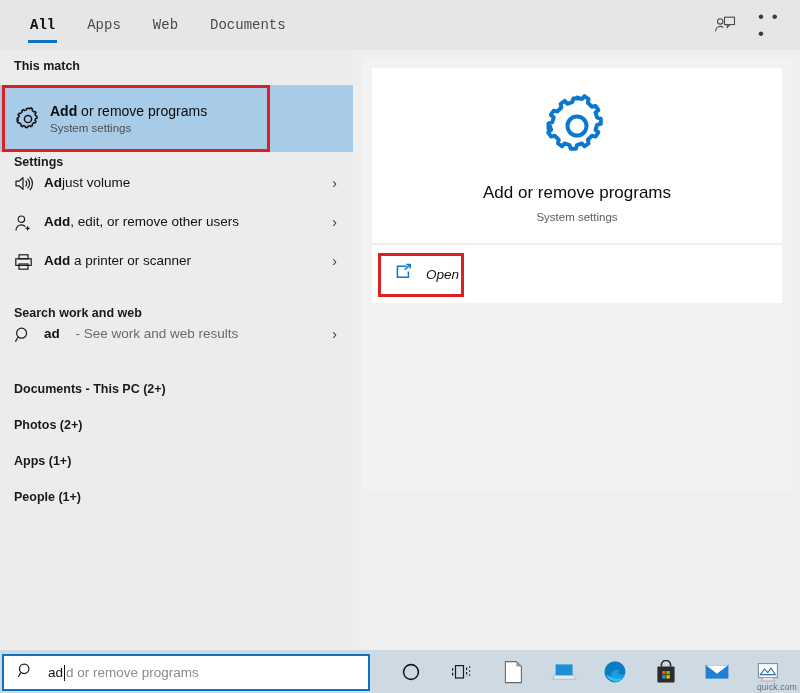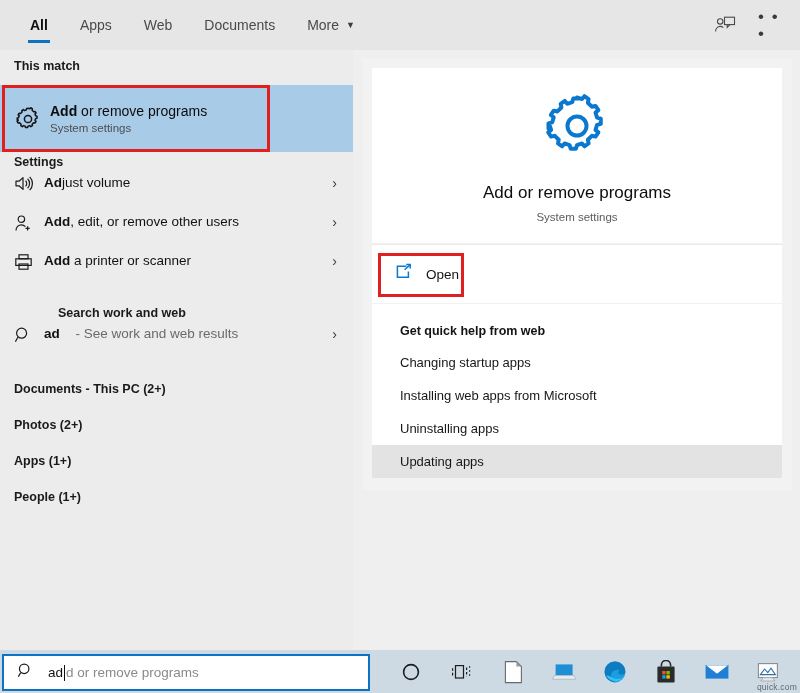--- a/index.html
+++ b/index.html
@@ -17,7 +17,7 @@
     background: #e6e6e6;
     display: flex; align-items: flex-start;
   }
-  .tabs { display: flex; align-items: center; height: 50px; padding-left: 14px; }
+  .tabs { display: flex; align-items: center; height: 50px; padding-left: 14px; font-family: Liberation Mono, monospace; }
   .tab {
     position: relative; height: 50px; display: flex; align-items: center;
     padding: 0 16px; font-size: 14px; color: #4a4a4a; cursor: default;

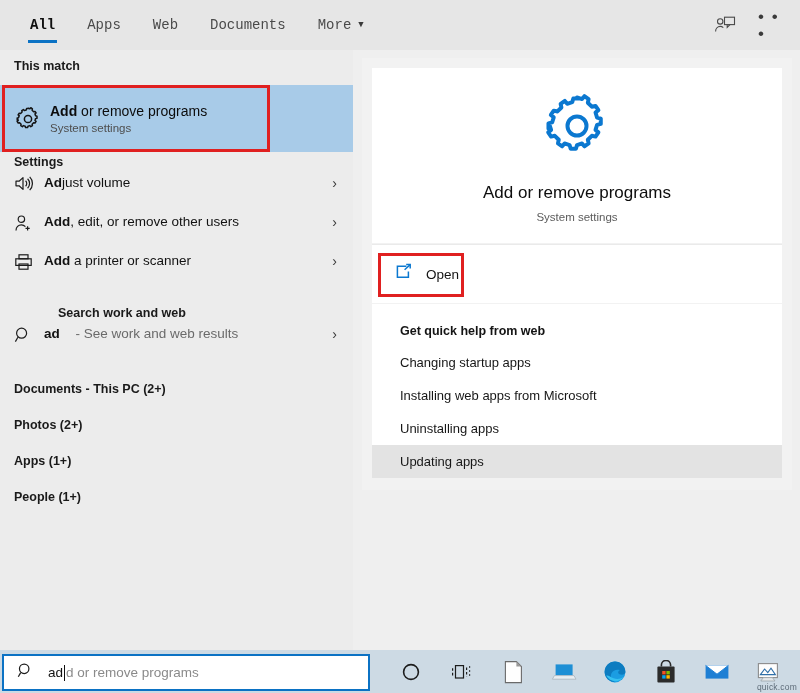--- a/index.html
+++ b/index.html
@@ -139,10 +139,6 @@
       <div class="tab">
         <span>Documents</span>
       </div>
-      <div class="tab">
-        <span>More</span>
-        <span class="caret">▼</span>
-      </div>
     </div>
     <div class="header-actions">
       <div class="hdr-icon">

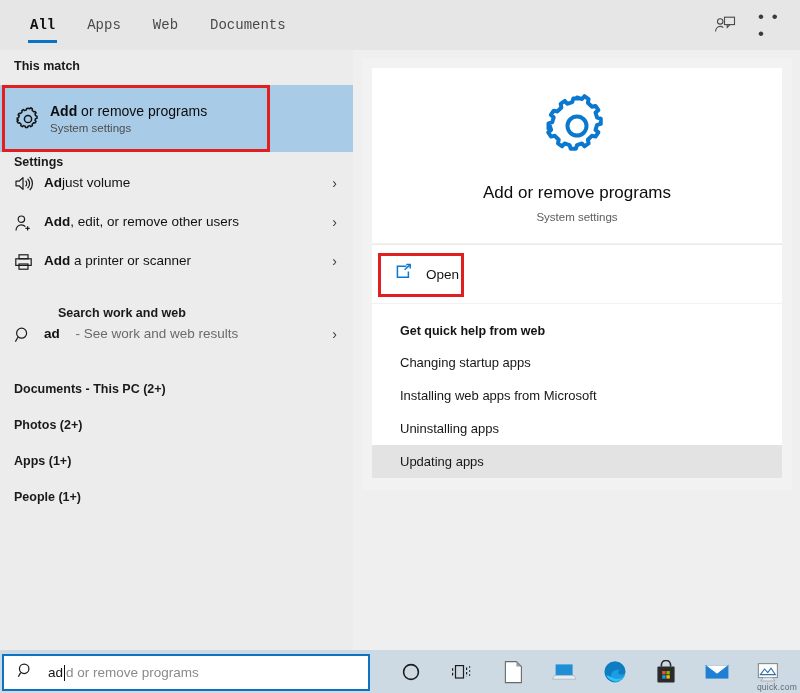--- a/index.html
+++ b/index.html
@@ -85,7 +85,7 @@
     display: flex; align-items: center;
   }
   .open-btn { display: flex; align-items: center; gap: 13px; padding-left: 22px; }
-  .open-label { font-size: 13.5px; color: #131313; }
+  .open-label { font-size: 13.5px; color: #131313; font-style: italic; }
   .pv-help {
     position: absolute; left: 10px; top: 246px; width: 410px;
     background: #ffffff; padding-top: 14px;

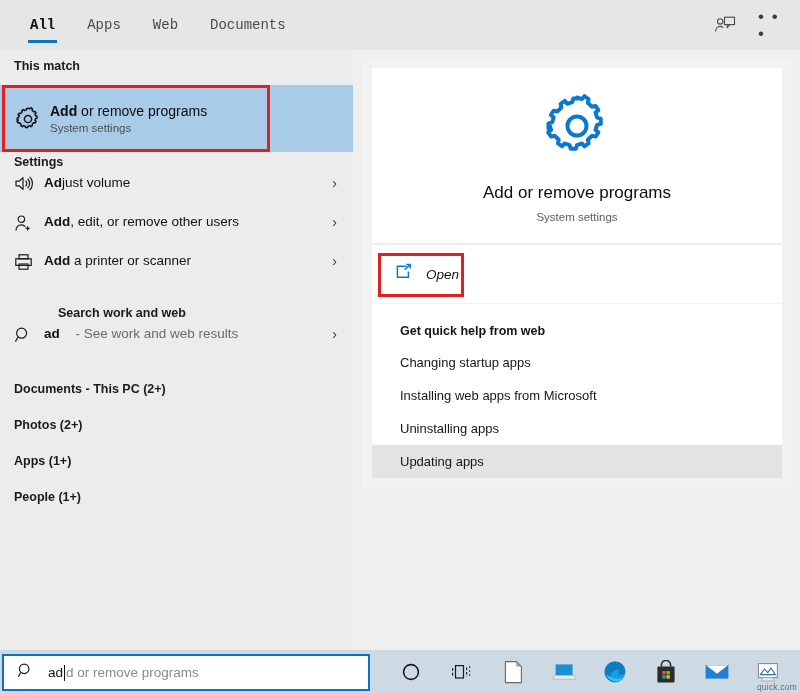--- a/index.html
+++ b/index.html
@@ -199,7 +199,7 @@
       <span class="chev">›</span>
     </div>
 
-    <div class="section-head" style="padding-top:14px;margin-left:44px;">Search work and web</div>
+    <div class="section-head" style="padding-top:14px;">Search work and web</div>
 
     <div class="row">
       <span class="ico">

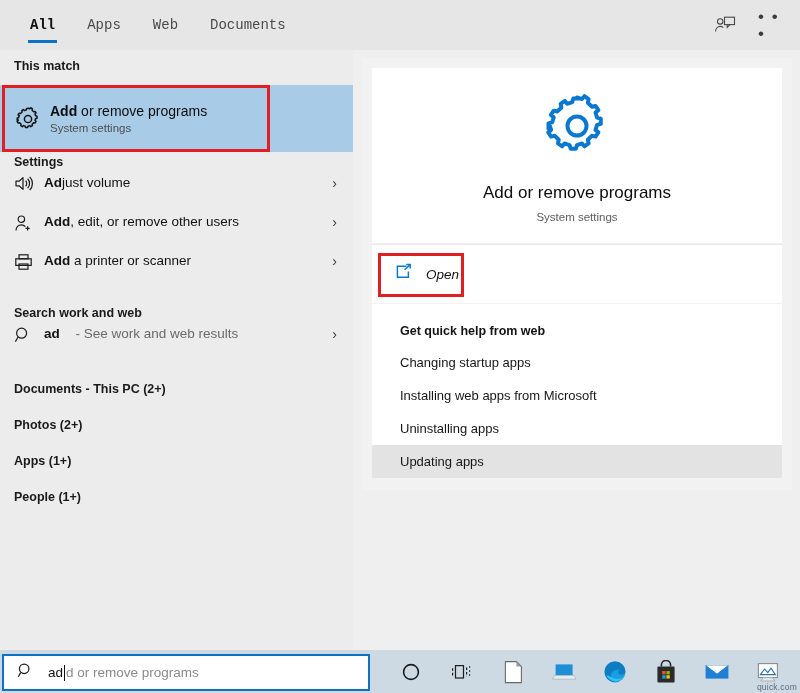--- a/index.html
+++ b/index.html
@@ -256,13 +256,6 @@
       </div>
     </div>
 
-    <div class="pv-help">
-      <div class="help-head">Get quick help from web</div>
-      <div class="help-item">Changing startup apps</div>
-      <div class="help-item">Installing web apps from Microsoft</div>
-      <div class="help-item">Uninstalling apps</div>
-      <div class="help-item hover">Updating apps</div>
-    </div>
   </div>
 
   <div class="anno" id="anno-best"></div>

